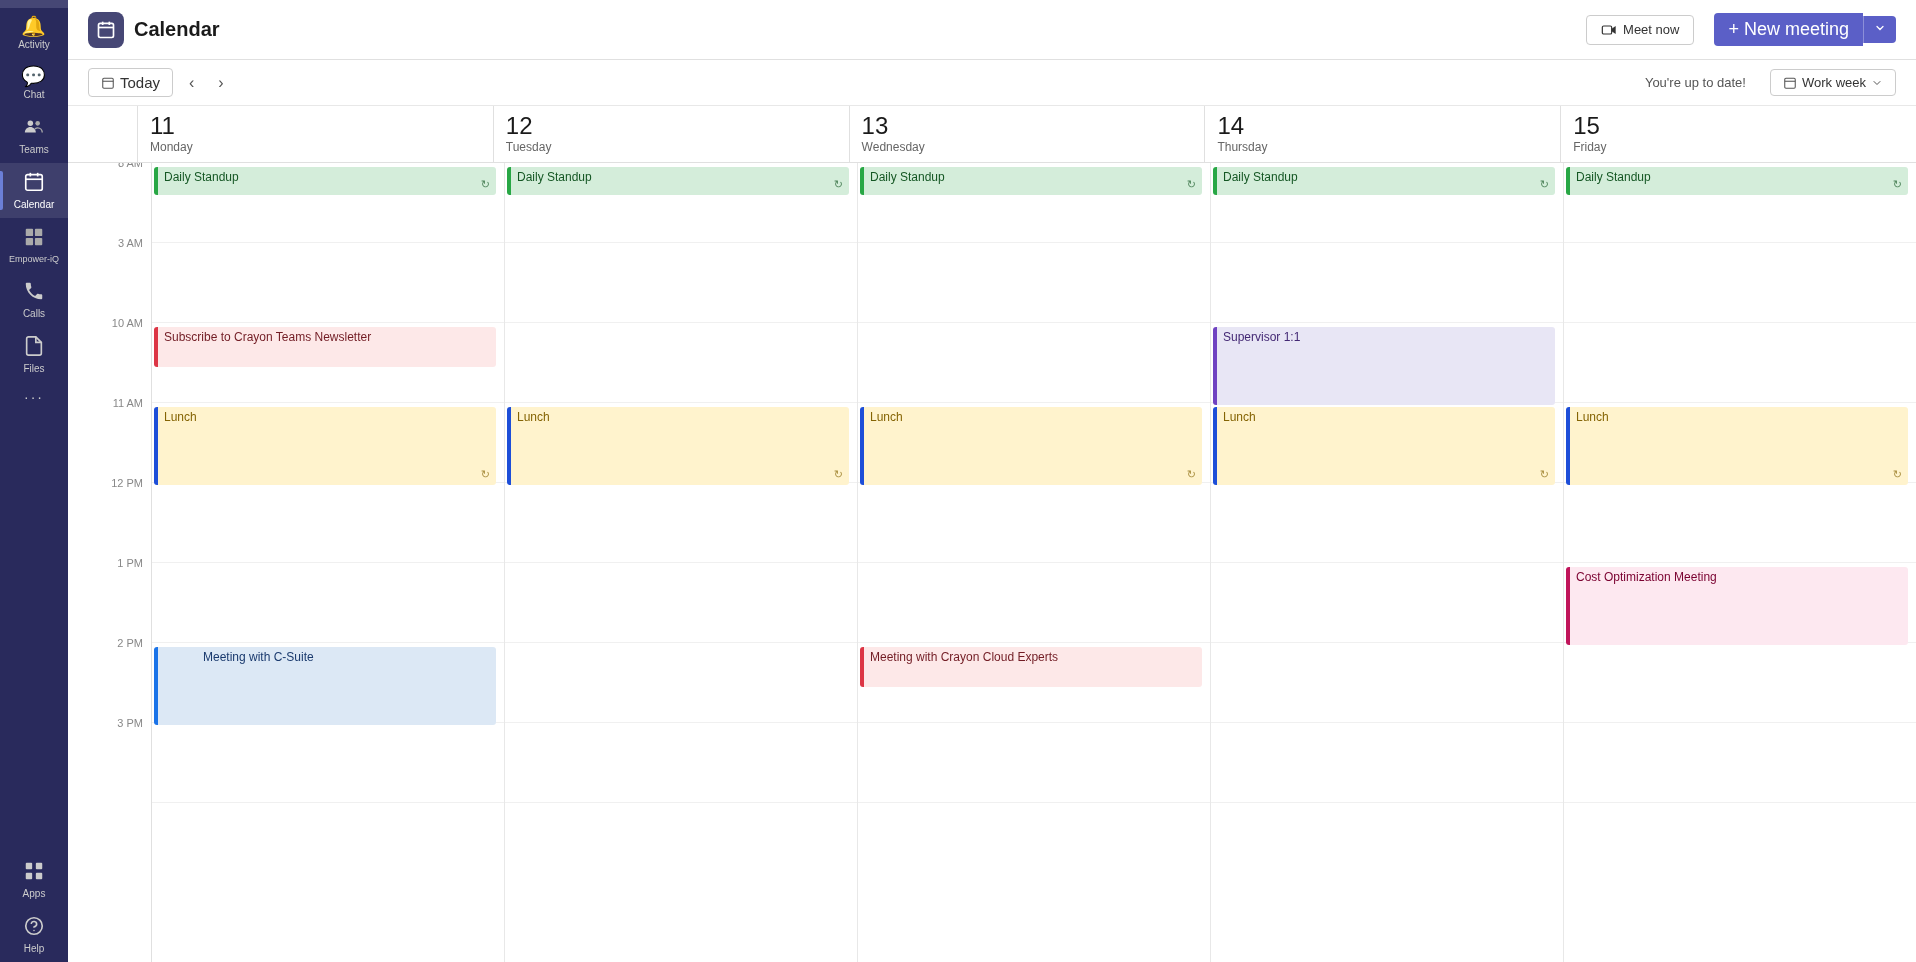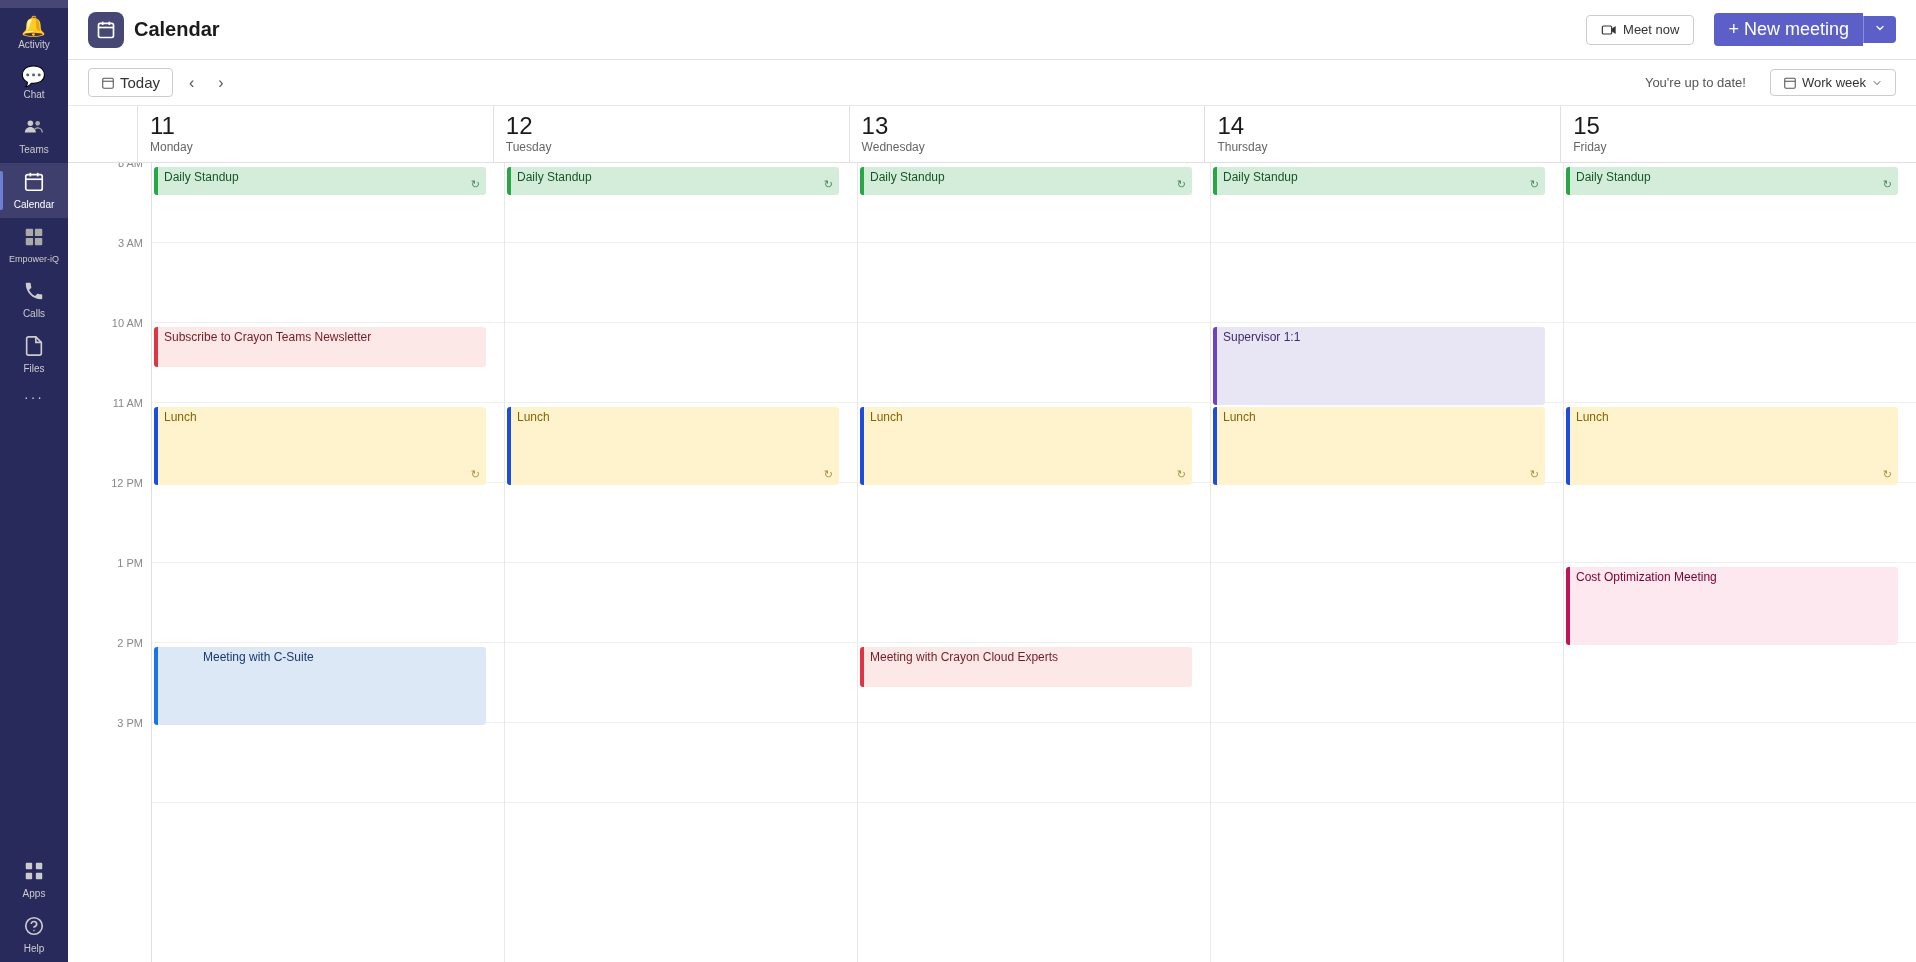--- a/index.html
+++ b/index.html
@@ -268,7 +268,7 @@
     .cal-event {
       position: absolute;
       left: 2px;
-      right: 18px;
+      right: 8px;
       border-radius: 3px;
       padding: 3px 6px;
       font-size: 12px;

